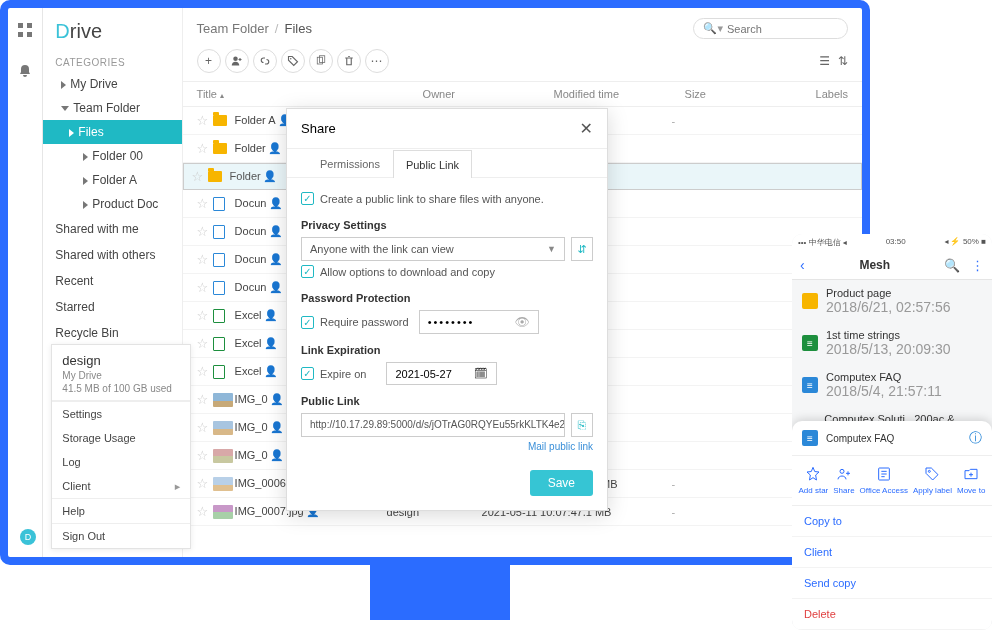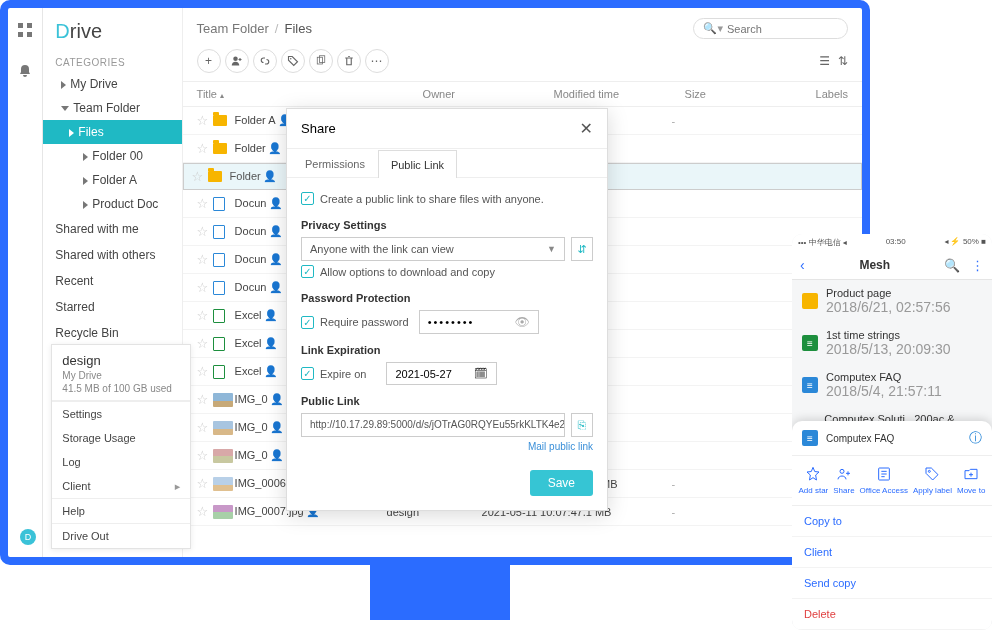--- a/index.html
+++ b/index.html
@@ -86,7 +86,7 @@
 .modal { position: absolute; left: 278px; top: 100px; width: 322px; background: #fff; border: 1px solid #ddd; box-shadow: 0 4px 20px rgba(0,0,0,.15); font-size: 11px; }
 .modal-head { display: flex; justify-content: space-between; align-items: center; padding: 10px 14px; font-size: 13px; font-weight: 500; border-bottom: 1px solid #eee; }
 .modal-head .x { font-size: 16px; color: #555; cursor: pointer; }
-.tabs { display: flex; padding: 0 5px; border-bottom: 1px solid #eee; }
+.tabs { display: flex; padding: 0 20px; border-bottom: 1px solid #eee; }
 .tab { padding: 8px 12px 7px; color: #666; cursor: pointer; border: 1px solid transparent; border-bottom: none; }
 .tab.active { border-color: #ddd; background: #fff; position: relative; top: 1px; color: #333; }
 .mbody { padding: 10px 14px 14px; }

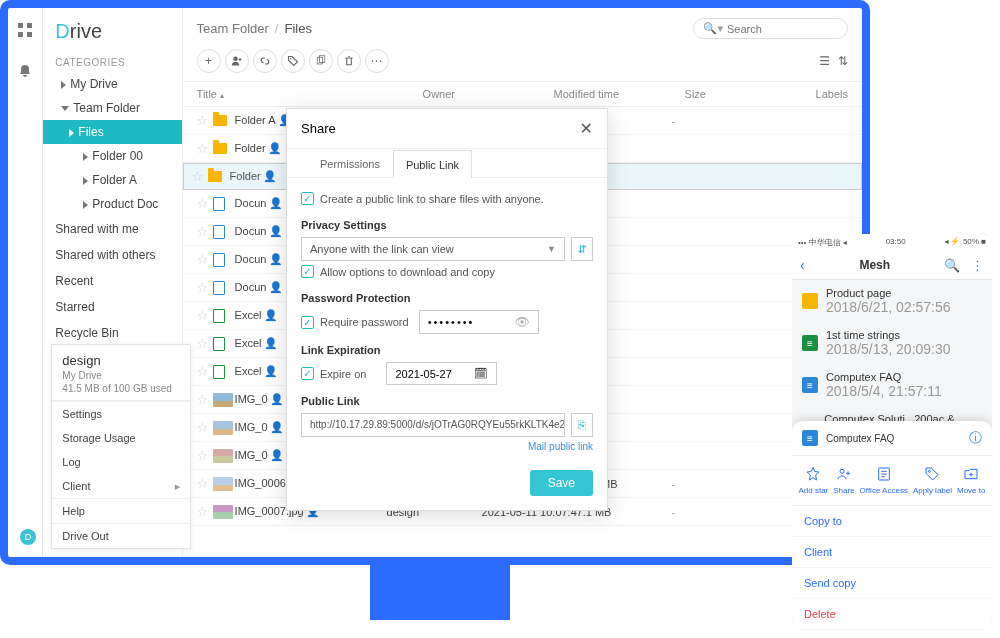--- a/index.html
+++ b/index.html
@@ -181,7 +181,7 @@
         <div class="bp-item">Log</div>
         <div class="bp-item"><span>Client</span><span style="float:right;color:#999">▸</span></div>
         <div class="bp-item sep">Help</div>
-        <div class="bp-item sep">Drive Out</div>
+        <div class="bp-item sep">Sign Out</div>
       </div>
     </div>
 

